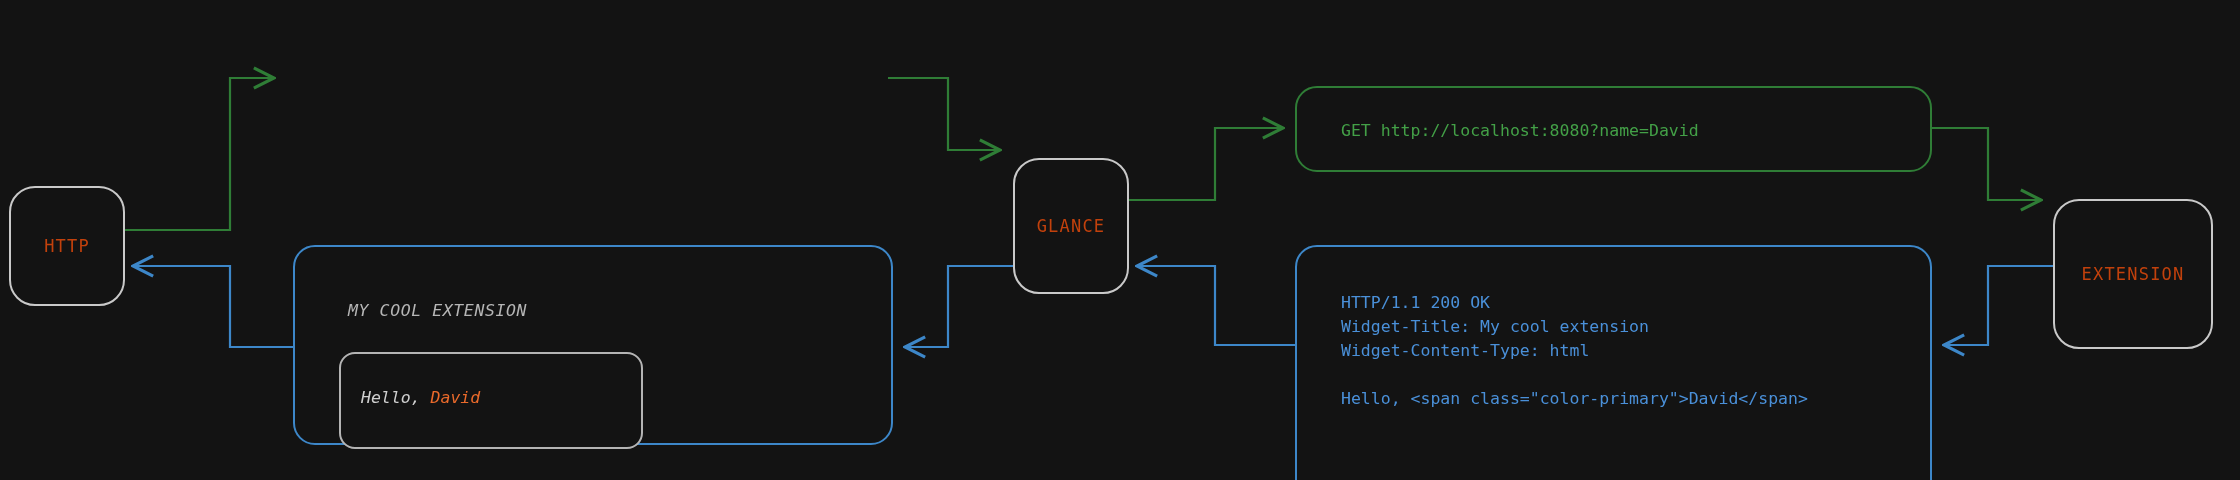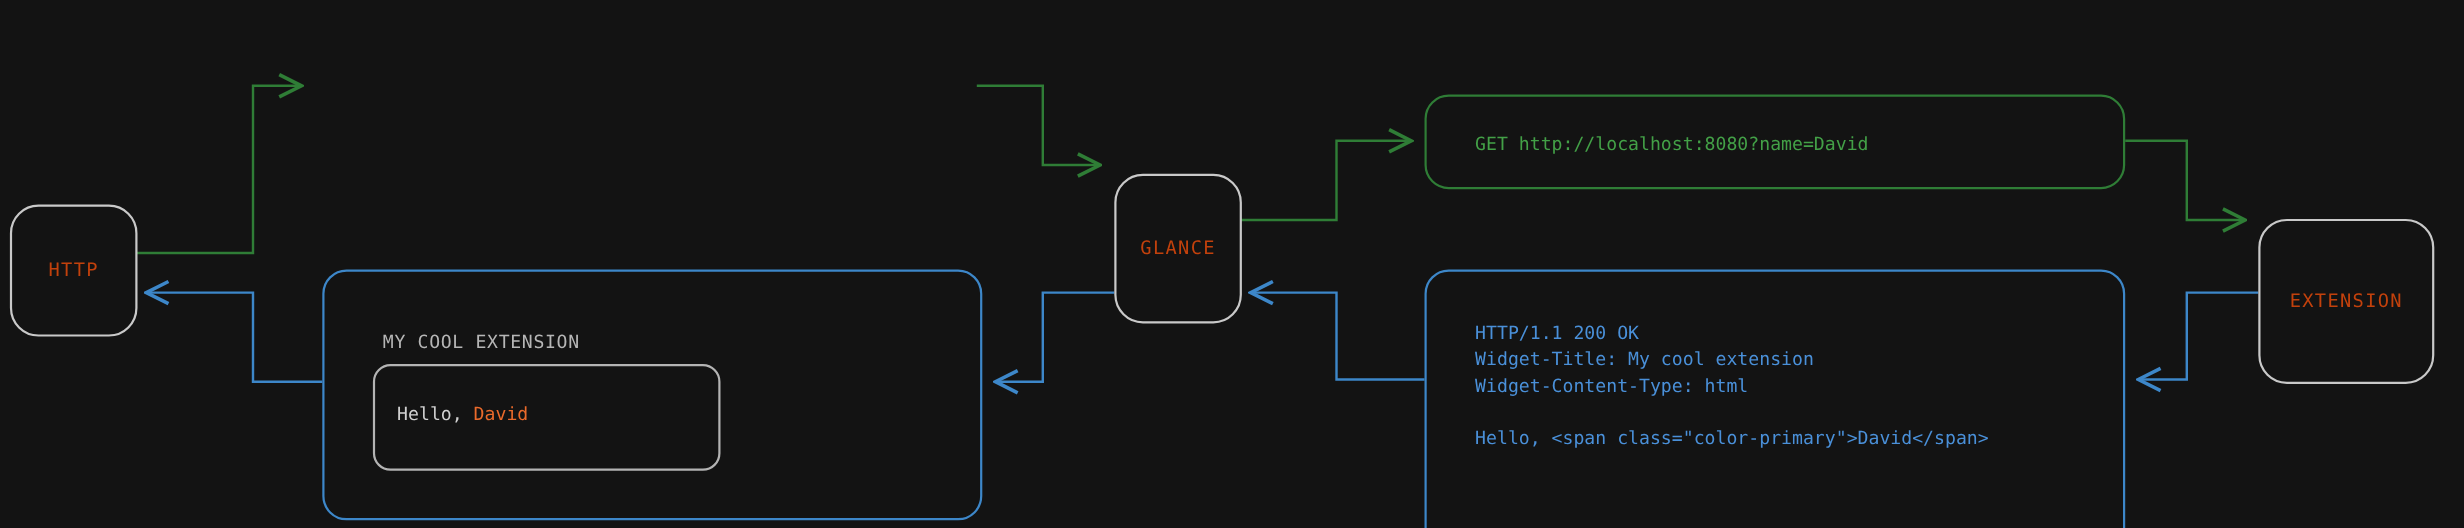--- a/index.html
+++ b/index.html
@@ -28,7 +28,7 @@
   #panel-config{left:288px;top:8px;width:600px;height:138px;}
   #panel-request{left:1295px;top:86px;width:637px;height:86px;}
   #panel-response{left:1295px;top:245px;width:637px;height:282px;}
-  #panel-widget{left:293px;top:245px;width:600px;height:228px;}
+  #panel-widget{left:293px;top:245px;width:600px;height:200px;font-style:italic;}
 
   pre.code{
     margin:0;padding:0;white-space:pre;

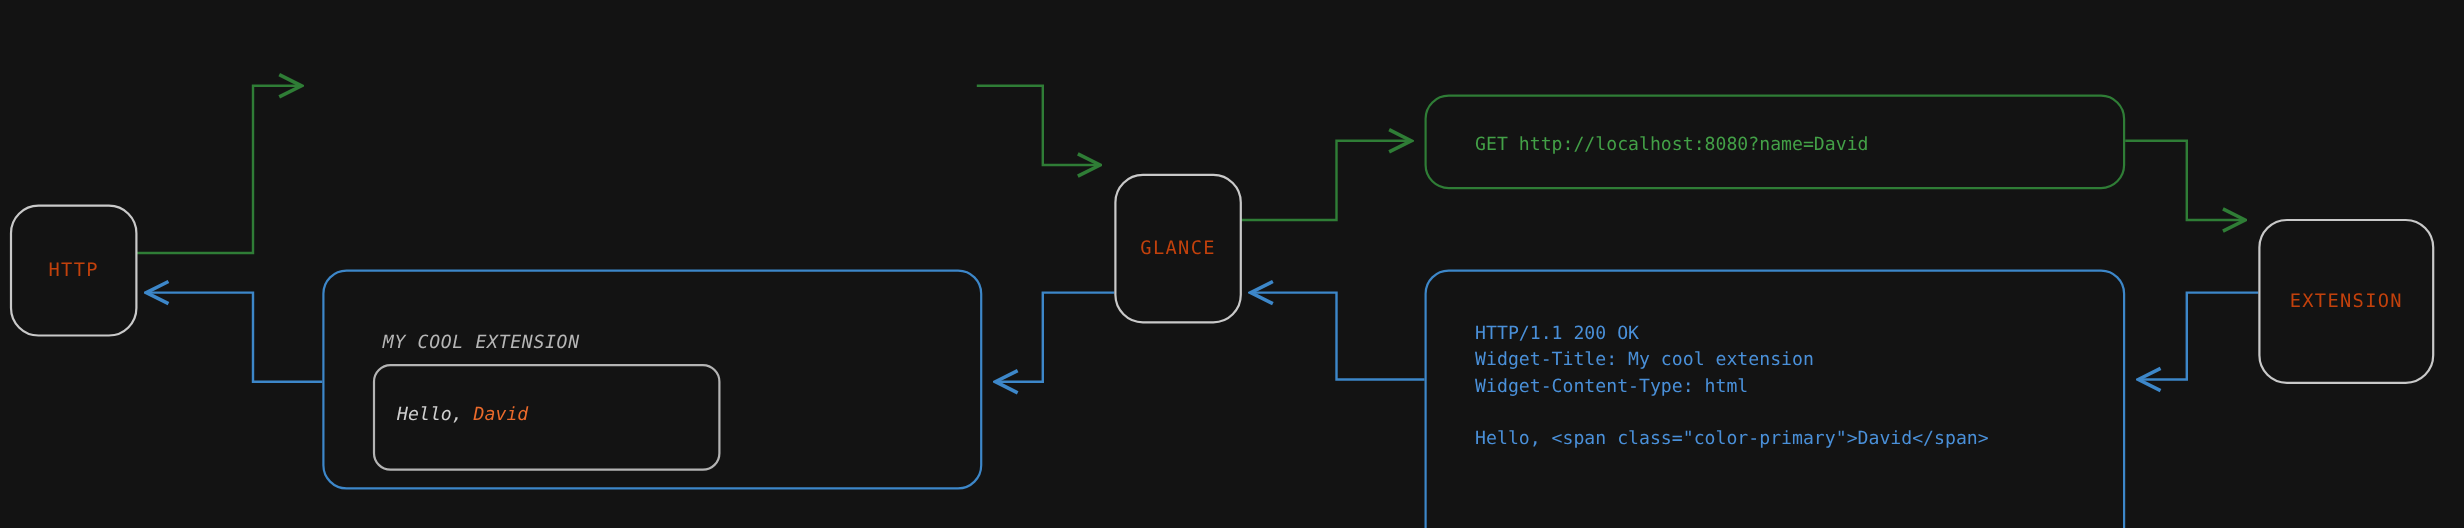--- a/index.html
+++ b/index.html
@@ -47,8 +47,8 @@
     font-size:16.5px;letter-spacing:0.6px;
   }
   #widget-card{
-    position:absolute;left:44px;top:84px;width:300px;height:93px;
-    border:2px solid #b4b4b4;border-radius:16px;background:#131313;padding-left:12px;
+    position:absolute;left:44px;top:105px;width:300px;height:93px;
+    border:2px solid #b4b4b4;border-radius:16px;background:#131313;
   }
   #widget-card-text{
     position:absolute;left:20px;top:34px;color:#d0d0d0;

